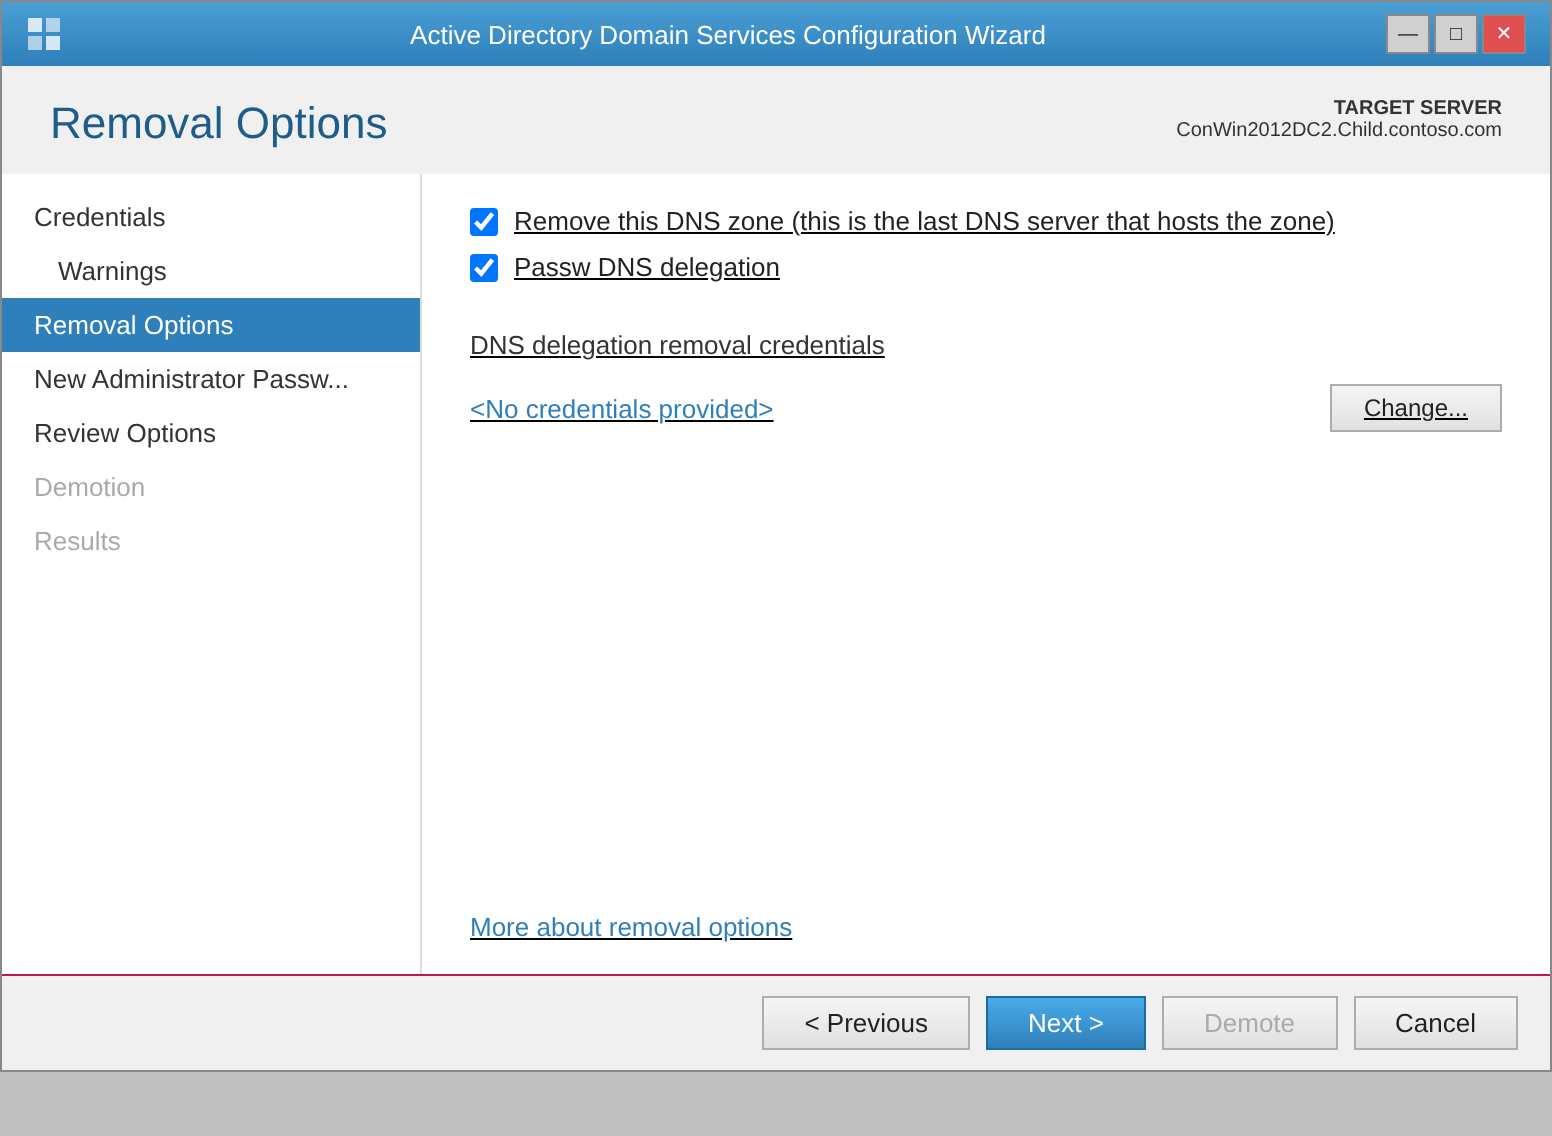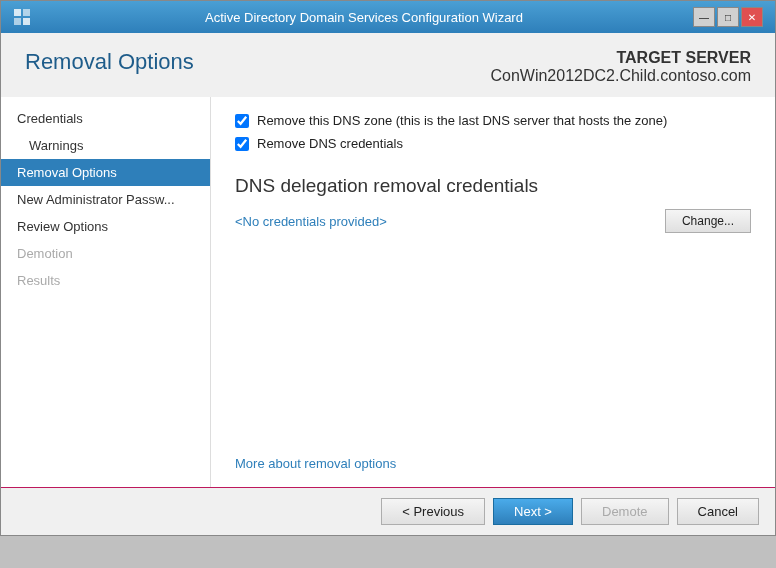--- a/index.html
+++ b/index.html
@@ -79,7 +79,7 @@
 
     .target-server-info {
       text-align: right;
-      font-size: 16px;
+      font-size: 10px;
     }
 
     .target-server-label {

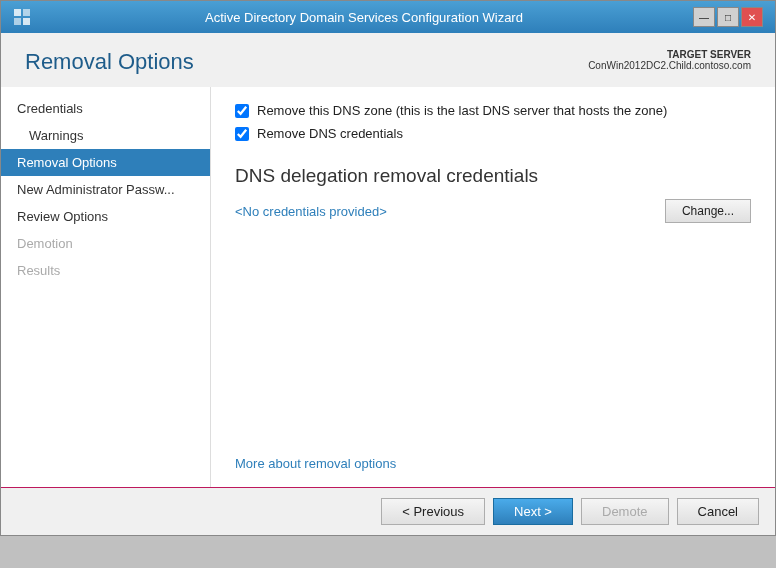--- a/index.html
+++ b/index.html
@@ -128,6 +128,7 @@
       padding: 16px 24px;
       display: flex;
       flex-direction: column;
+      text-decoration: underline;
     }
 
     .checkbox-row {

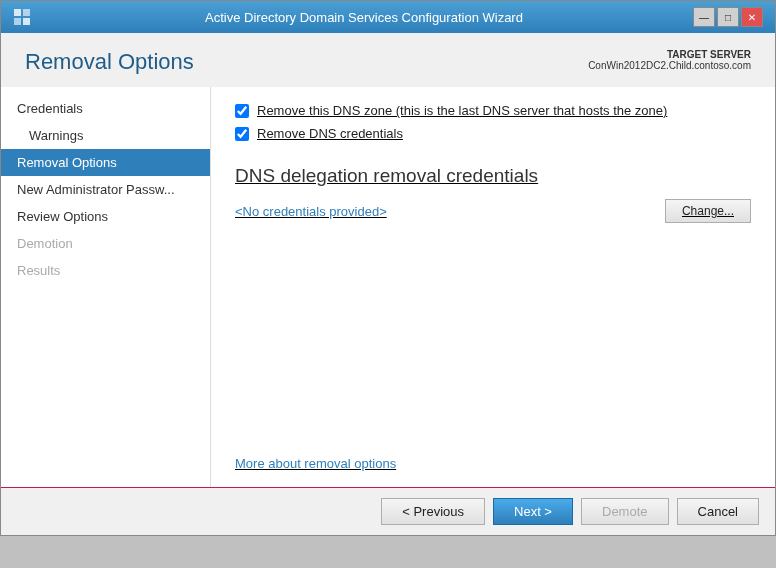--- a/index.html
+++ b/index.html
@@ -279,7 +279,7 @@
       </div>
       <div class="checkbox-row">
         <input type="checkbox" id="cb2" checked="" style="">
-        <label for="cb2">Remove DNS credentials</label>
+        <label for="cb2">Passw DNS delegation</label>
       </div>
 
       <div class="section-label">DNS delegation removal credentials</div>

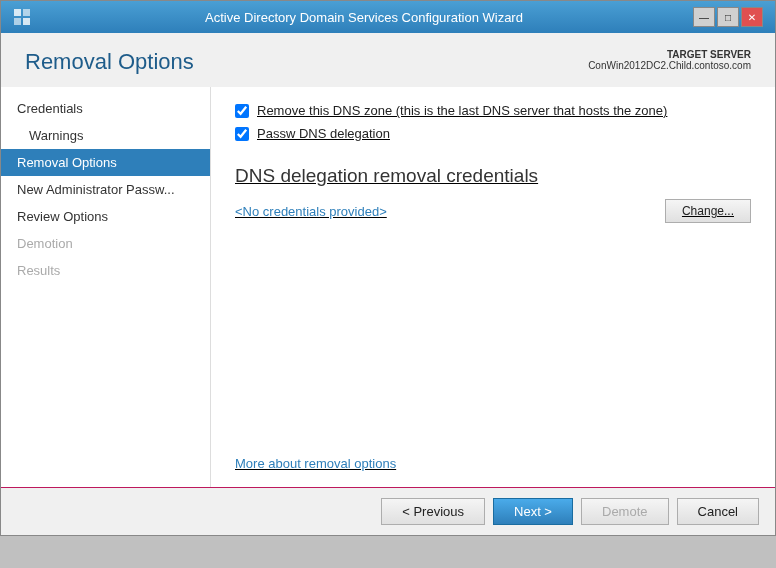--- a/index.html
+++ b/index.html
@@ -149,7 +149,7 @@
     .section-label {
       margin-top: 16px;
       margin-bottom: 8px;
-      font-size: 19px;
+      font-size: 13px;
       color: #333;
     }
 

